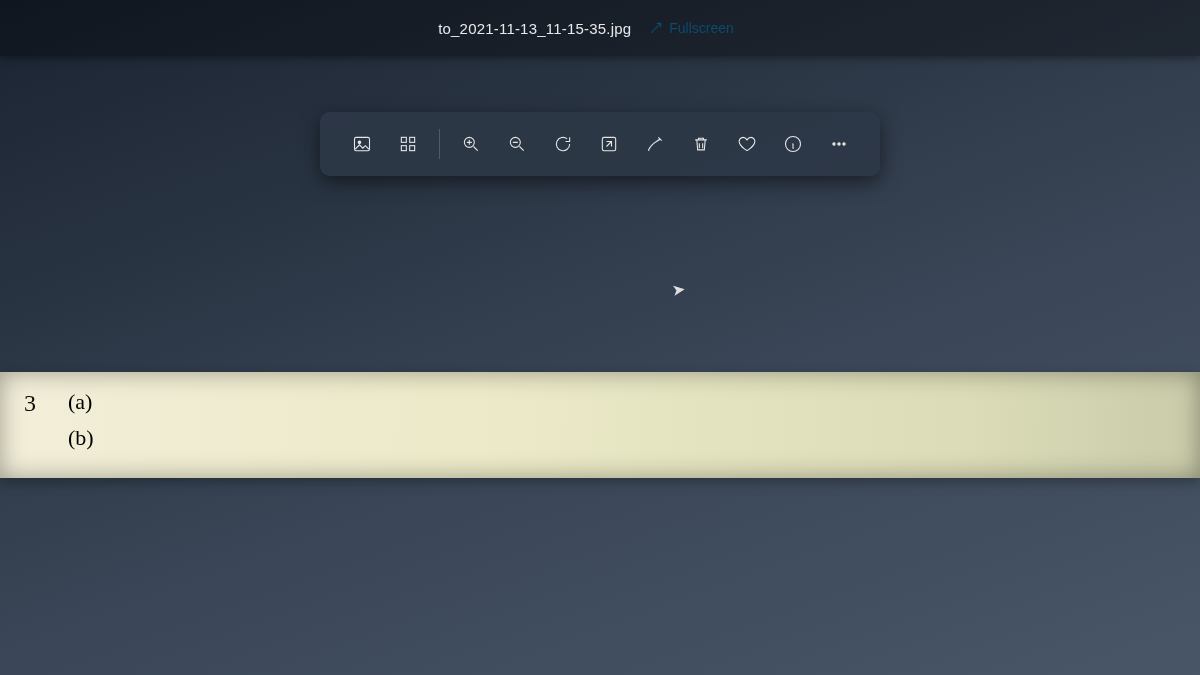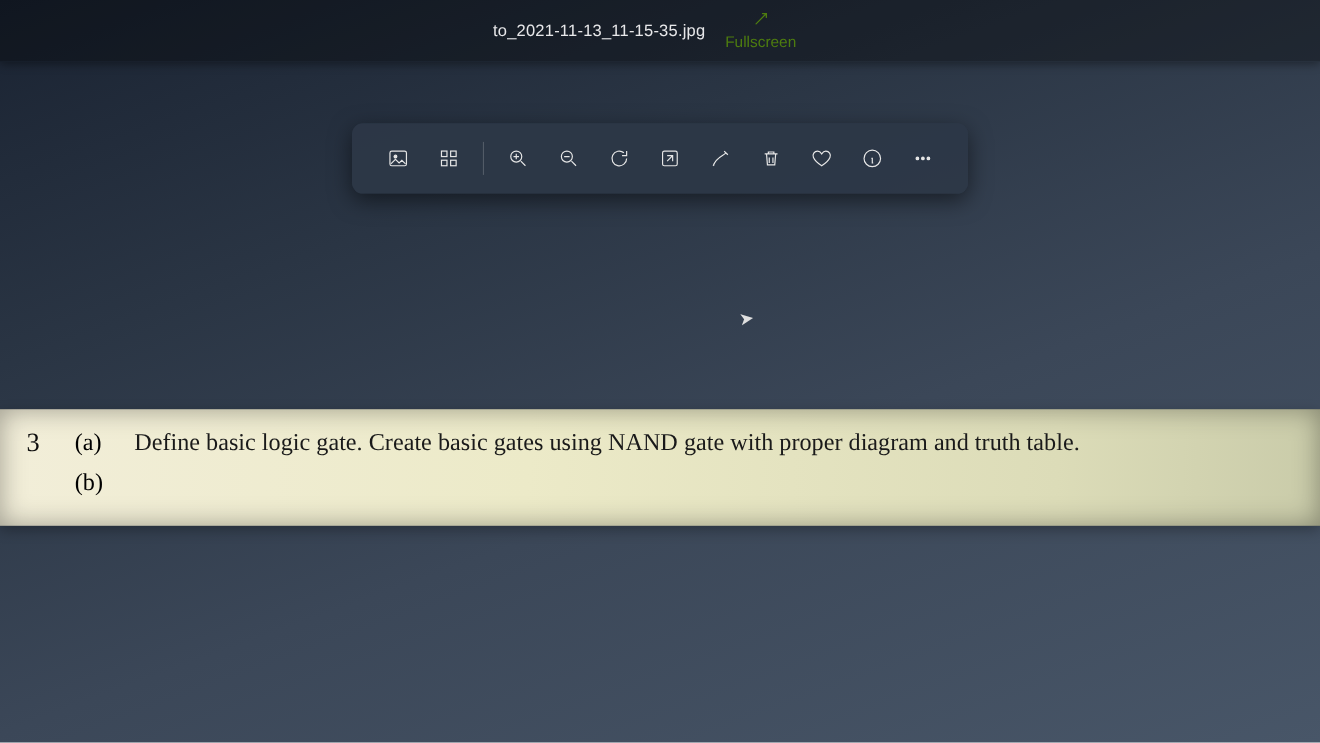--- a/index.html
+++ b/index.html
@@ -33,12 +33,11 @@
     display: flex;
     align-items: center;
     gap: 6px;
-    color: #4d7c0f;
+    color: #0c4a6e;
     font-size: 14px;
     padding: 6px 10px;
     border-radius: 4px;
     cursor: pointer;
-    flex-direction: column;
   }
   .fullscreen-btn svg { width: 14px; height: 14px; }
 

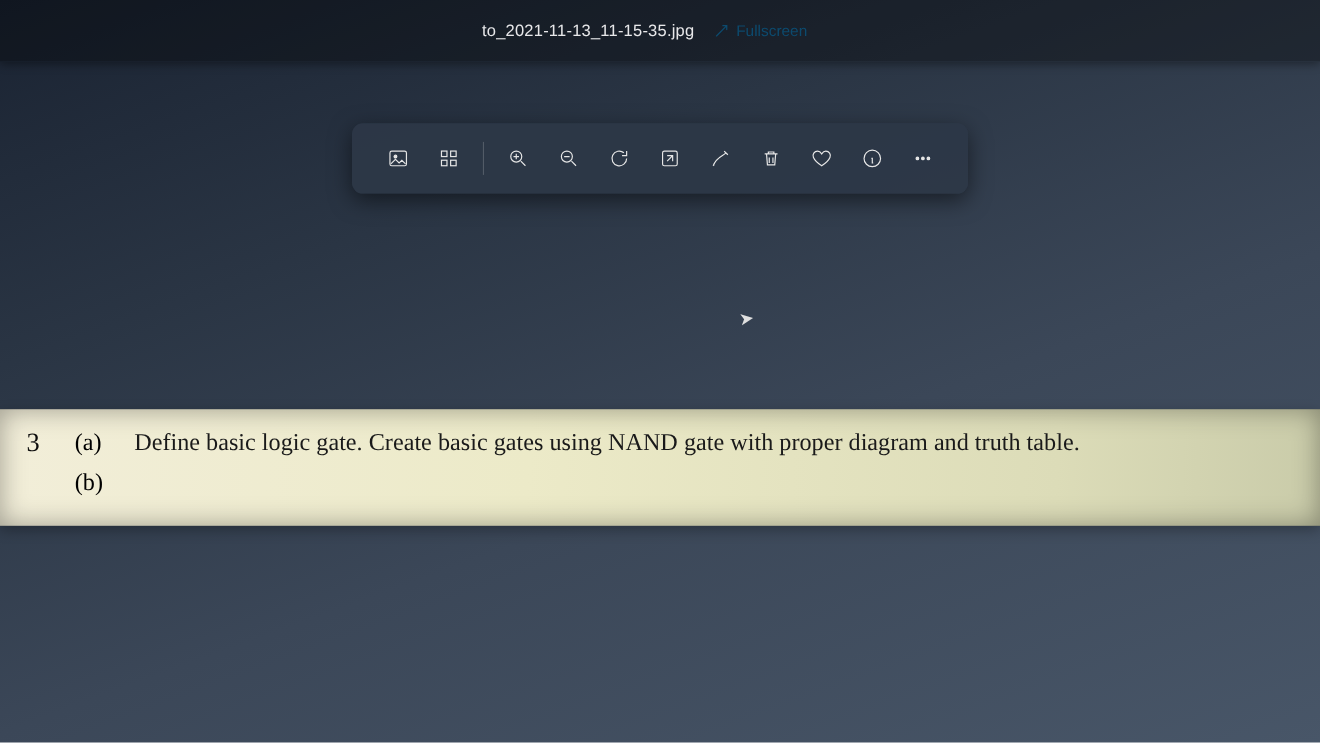--- a/index.html
+++ b/index.html
@@ -213,7 +213,6 @@
     <div class="parts">
       <div class="part">
         <div class="part-label">(a)</div>
-        <div class="part-text">Define basic logic gate. Create basic gates using NAND gate with proper diagram and truth table.</div>
       </div>
       <div class="part">
         <div class="part-label">(b)</div>

